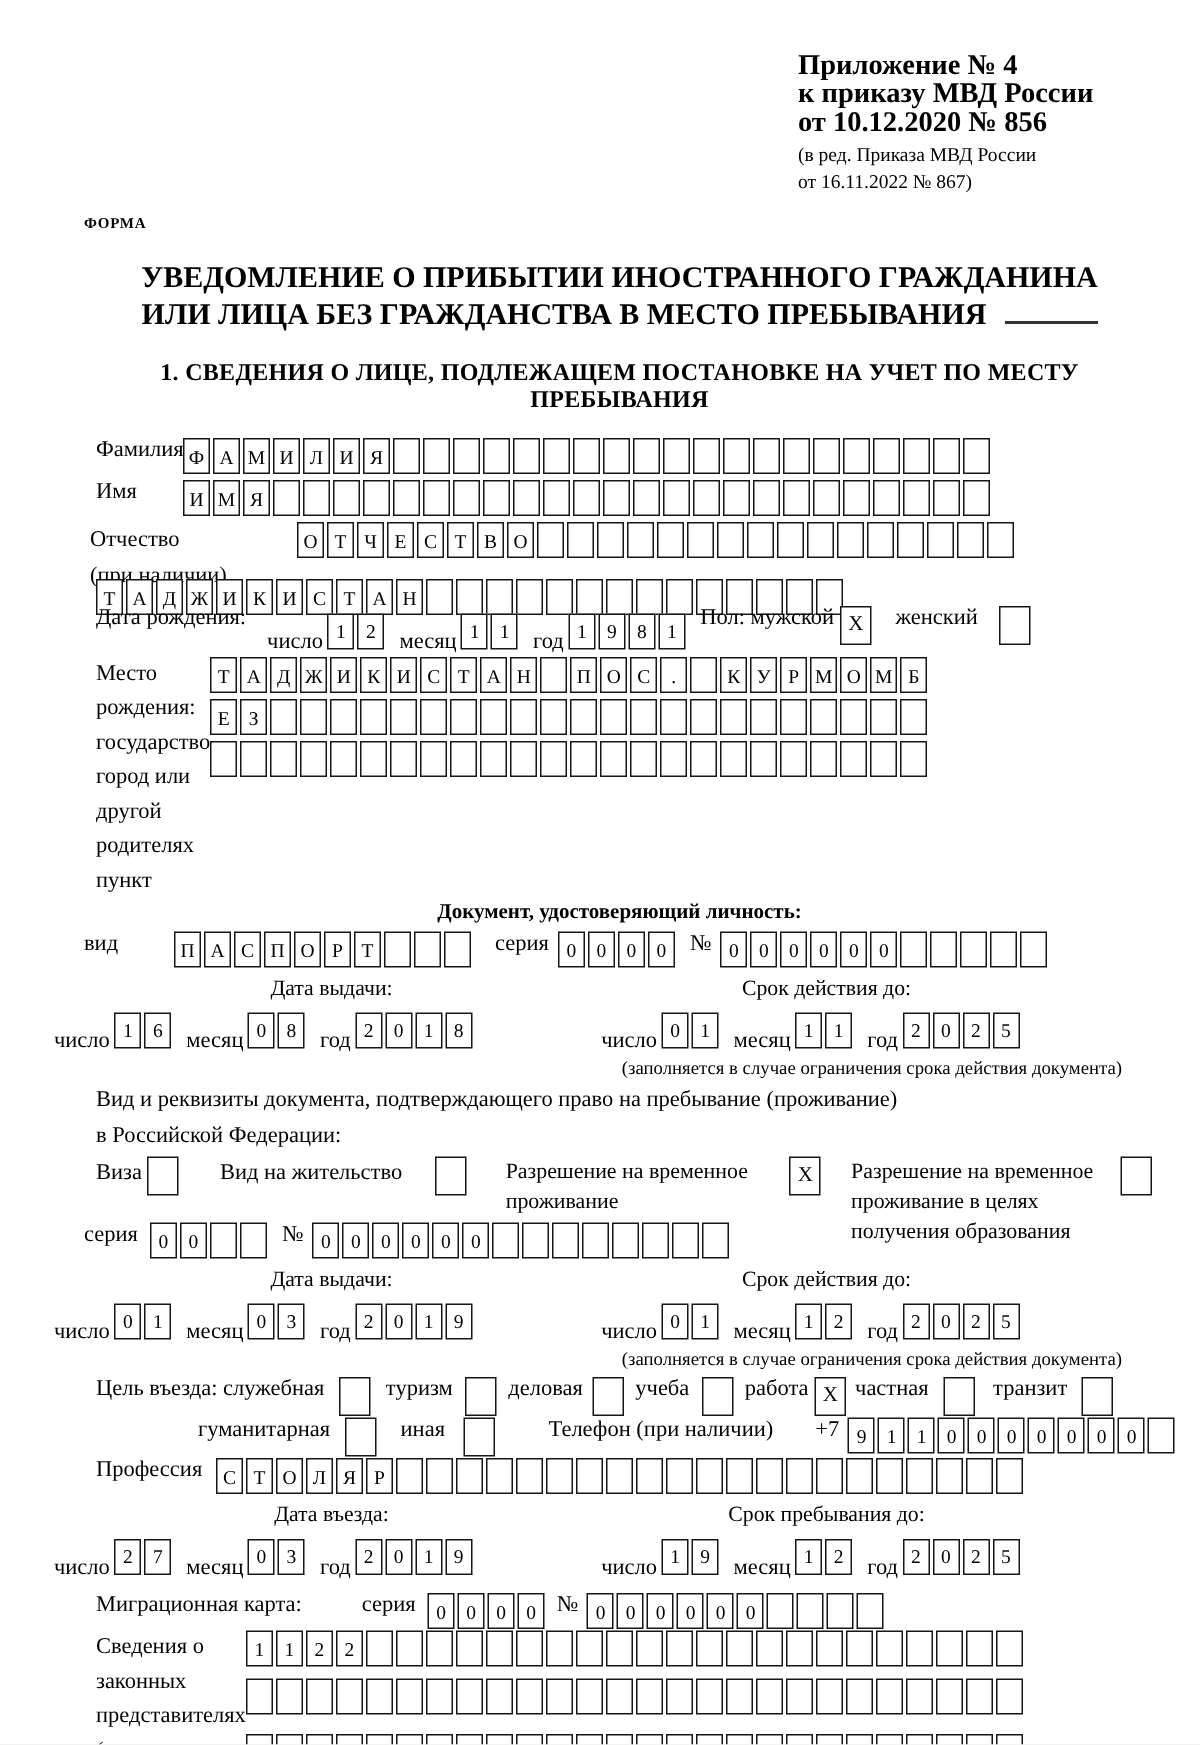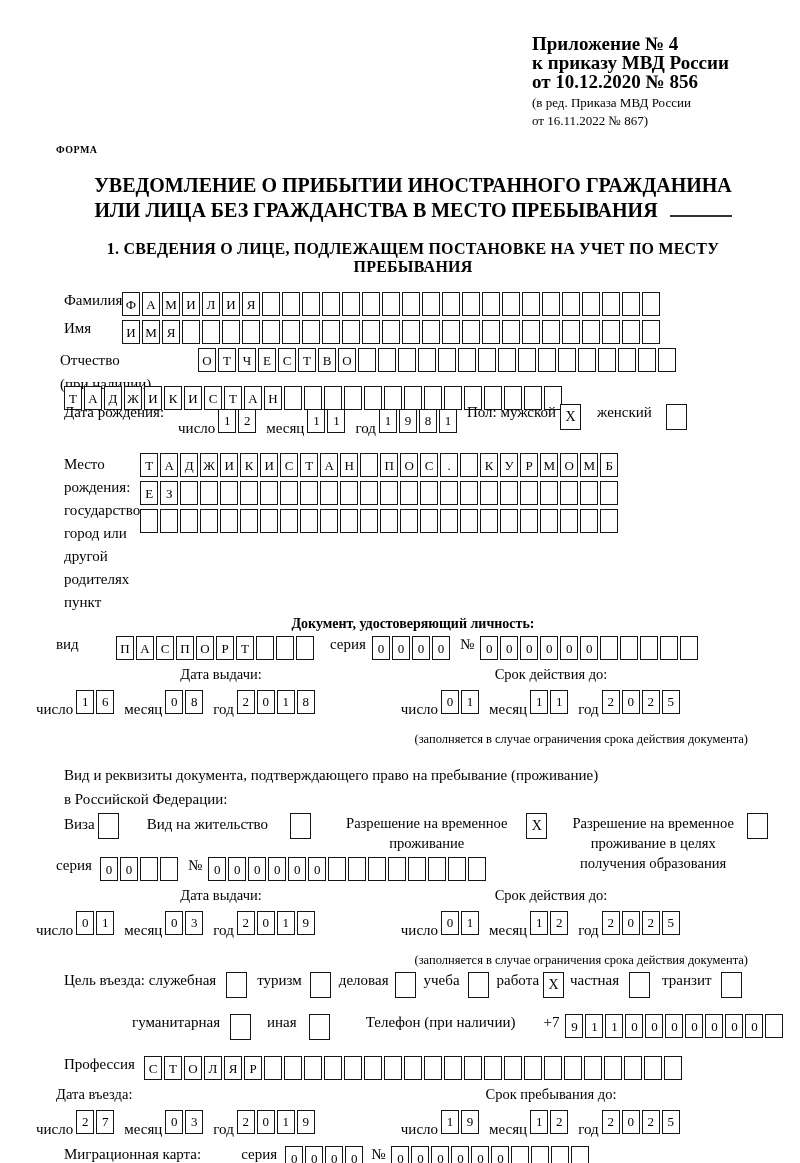--- a/index.html
+++ b/index.html
@@ -36,7 +36,7 @@
   .note { text-align:right; font-size:12.5px; padding-right:22px; margin-top:14px; }
   .center-bold { text-align:center; font-weight:bold; font-size:14px; }
   .cbox-text { text-align:center; line-height:20px; font-size:14.6px; }
-  .mt2{margin-top:2px}.mt4{margin-top:4px}.mt6{margin-top:16px}.mt8{margin-top:8px}.mt16{margin-top:16px}
+  .mt2{margin-top:2px}.mt4{margin-top:4px}.mt6{margin-top:1px}.mt8{margin-top:8px}.mt16{margin-top:16px}
 </style>
 </head>
 <body>

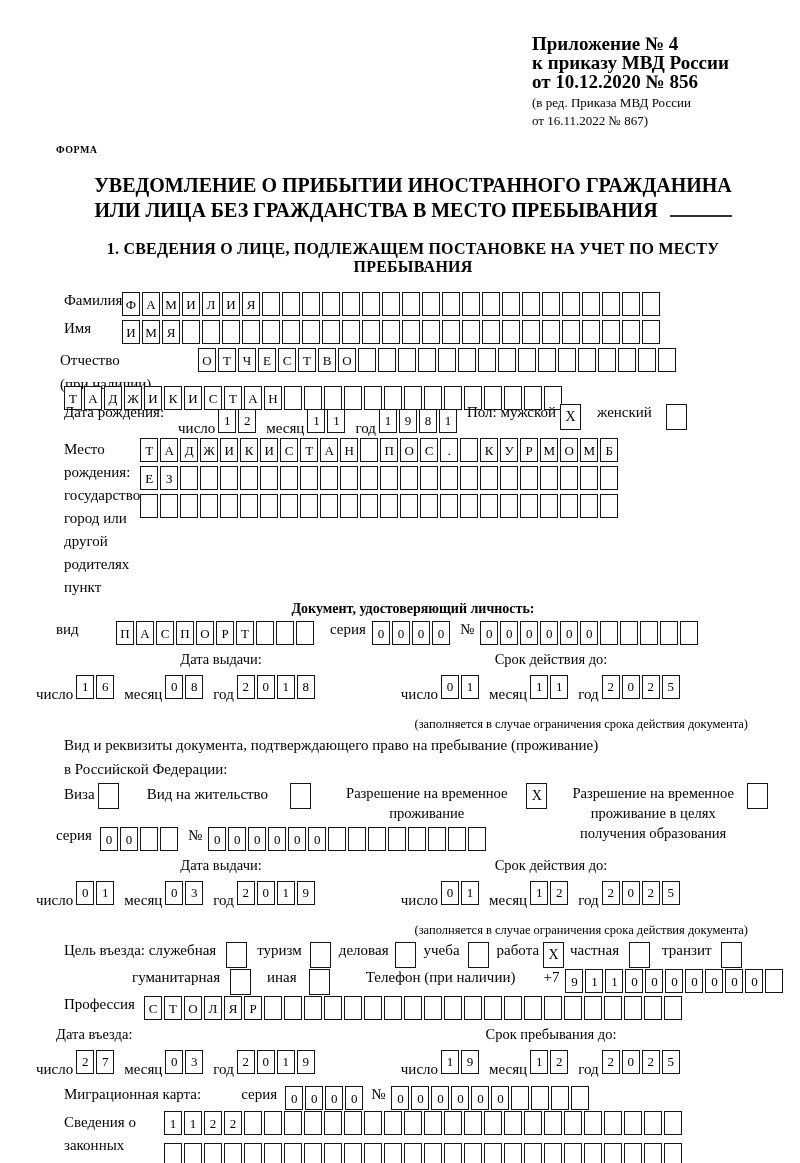--- a/index.html
+++ b/index.html
@@ -33,7 +33,7 @@
   .dgroup .lbl { margin-right:3px;margin-top:16px; }
   .dgroup .cells { margin-right:8px; }
   .subhead-row { display:flex; font-size:14.5px; margin-top:6px; }
-  .note { text-align:right; font-size:12.5px; padding-right:22px; margin-top:14px; }
+  .note { text-align:right; font-size:12.5px; padding-right:22px; margin-top:2px; }
   .center-bold { text-align:center; font-weight:bold; font-size:14px; }
   .cbox-text { text-align:center; line-height:20px; font-size:14.6px; }
   .mt2{margin-top:2px}.mt4{margin-top:4px}.mt6{margin-top:1px}.mt8{margin-top:8px}.mt16{margin-top:16px}

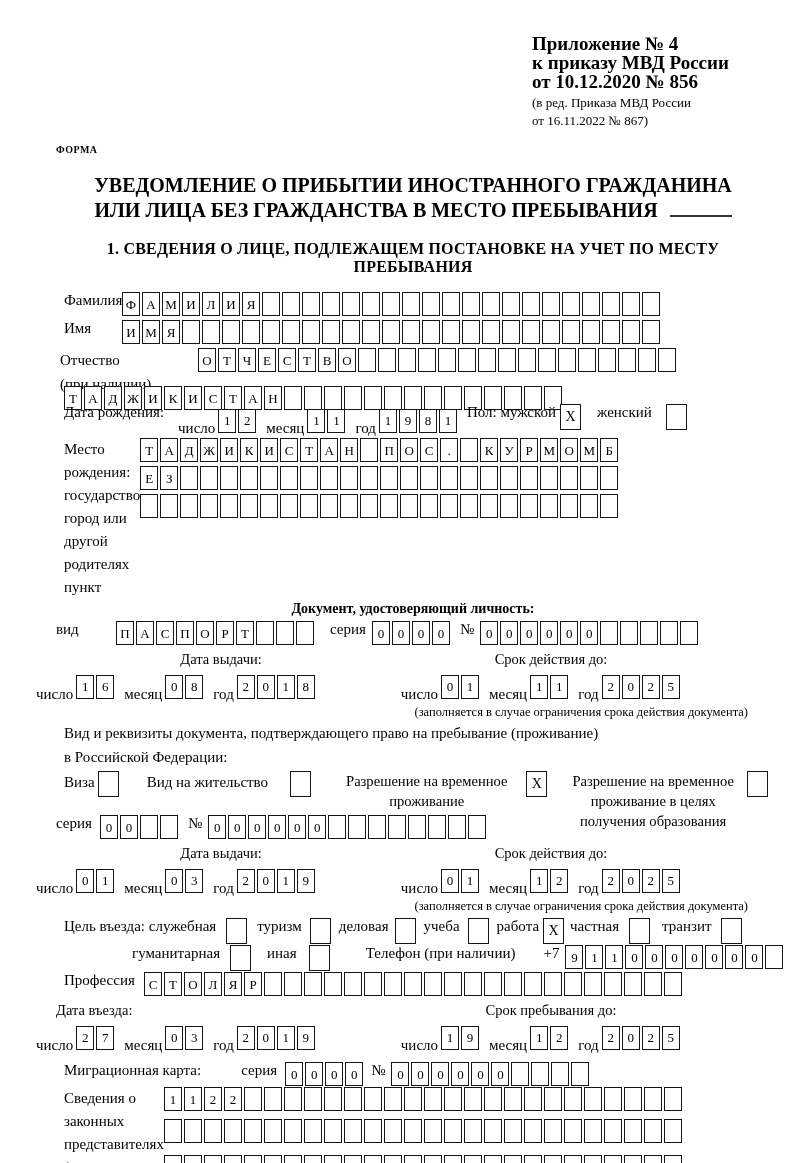--- a/index.html
+++ b/index.html
@@ -35,7 +35,7 @@
   .subhead-row { display:flex; font-size:14.5px; margin-top:6px; }
   .note { text-align:right; font-size:12.5px; padding-right:22px; margin-top:2px; }
   .center-bold { text-align:center; font-weight:bold; font-size:14px; }
-  .cbox-text { text-align:center; line-height:20px; font-size:14.6px; }
+  .cbox-text { text-align:left; line-height:20px; font-size:14.6px; }
   .mt2{margin-top:2px}.mt4{margin-top:4px}.mt6{margin-top:1px}.mt8{margin-top:8px}.mt16{margin-top:16px}
 </style>
 </head>

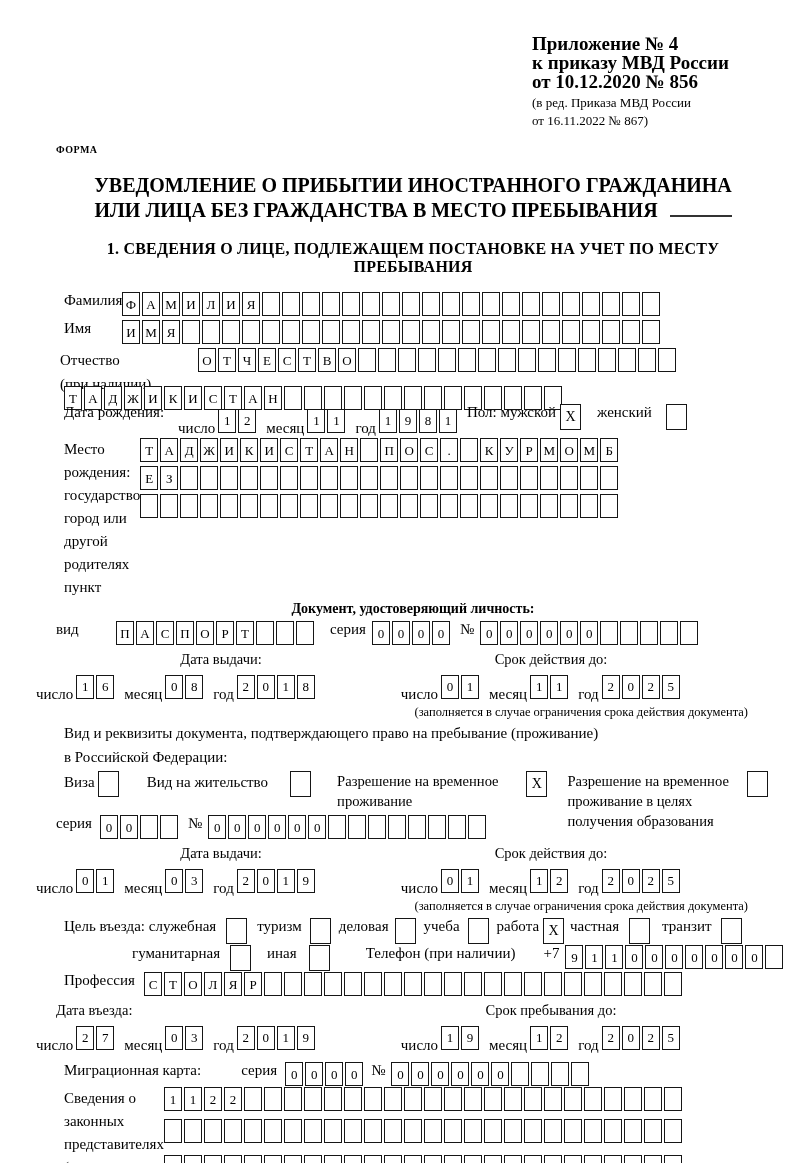--- a/index.html
+++ b/index.html
@@ -596,7 +596,7 @@
   </div>
 
   <div class="subhead-row">
-    <span style="width:330px; text-align:left">Дата въезда:</span>
+    <span style="width:330px; text-align:center">Дата въезда:</span>
     <span style="width:330px; text-align:center">Срок пребывания до:</span>
   </div>
 

